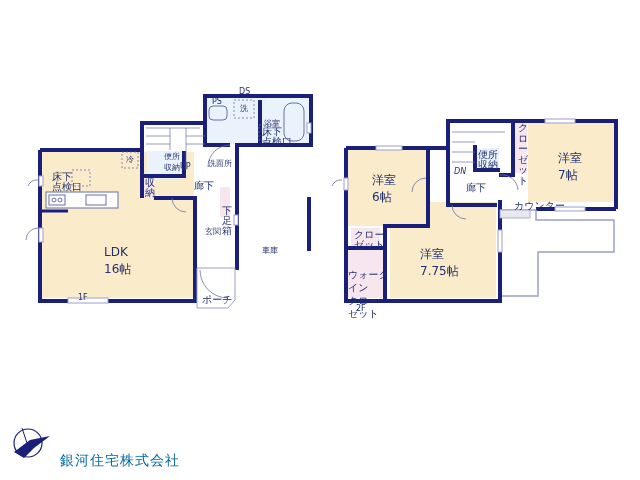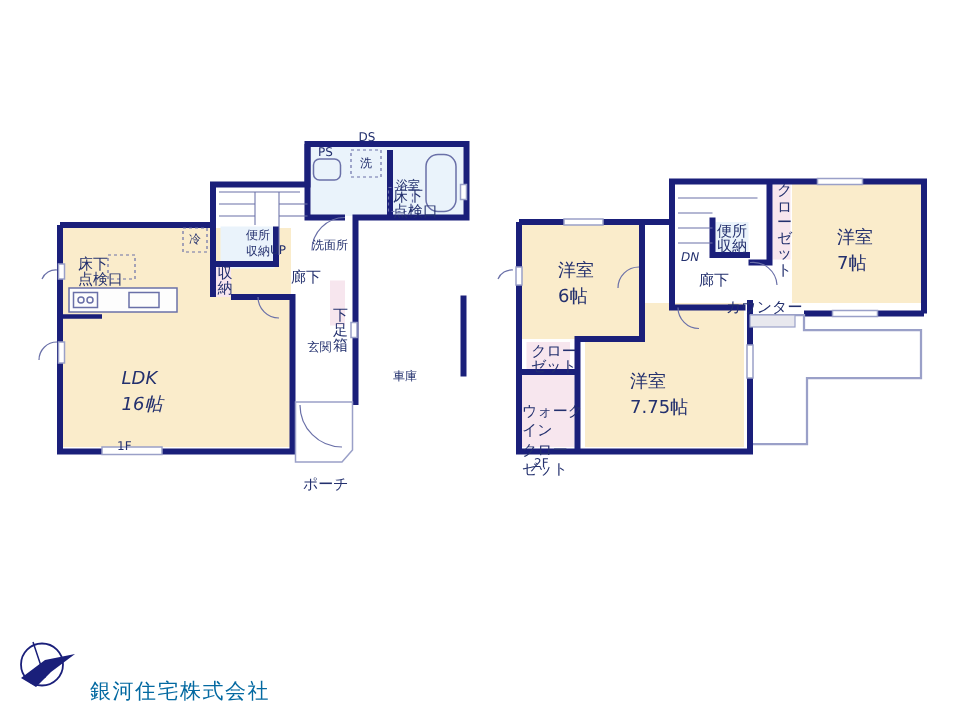--- a/index.html
+++ b/index.html
@@ -180,7 +180,7 @@
 <div class="lbl xs" style="left:478px;top:160px;">収納</div>
 <div class="lbl sm" style="left:454px;top:168px;font-style:italic;">DN</div>
 <div class="lbl xs" style="left:466px;top:183px;">廊下</div>
-<div class="lbl xs" style="left:484px;top:201px;">カウンター</div>
+<div class="lbl xs" style="left:514px;top:201px;">カウンター</div>
 <div class="lbl sm" style="left:356px;top:305px;">2F</div>
 
 <div class="logo-text">銀河住宅株式会社</div>

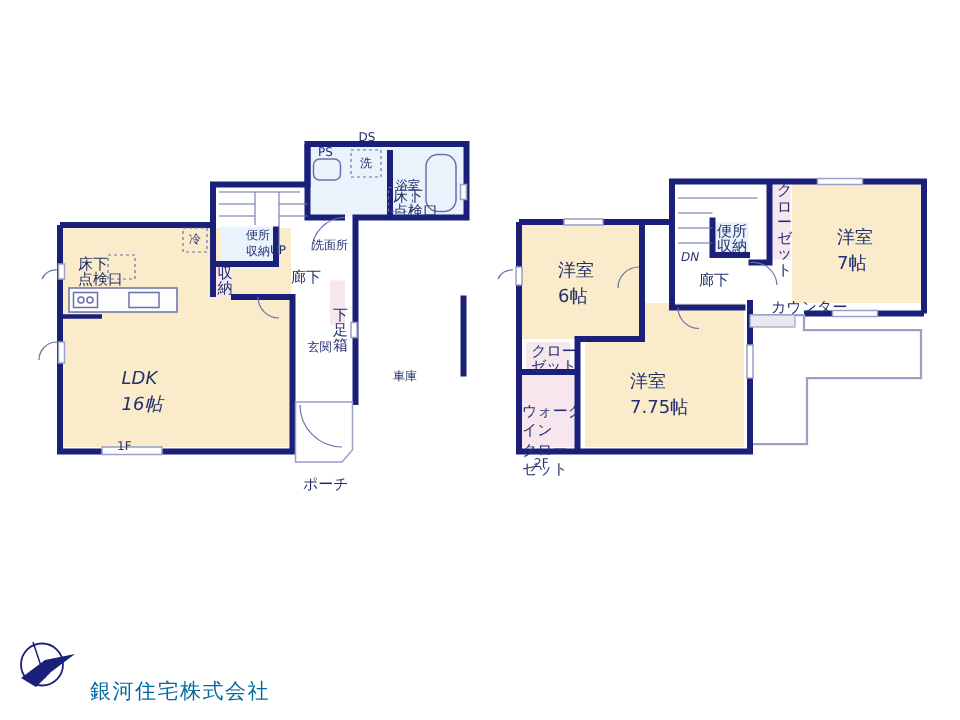--- a/index.html
+++ b/index.html
@@ -151,7 +151,7 @@
 <div class="lbl sm" style="left:205px;top:228px;">玄関</div>
 <div class="lbl xs" style="left:202px;top:295px;margin-top:24px;">ポーチ</div>
 <div class="lbl sm" style="left:262px;top:213px;margin-top:34px;">車庫</div>
-<div class="lbl room" style="left:81px;top:244px;font-style:italic;">
+<div class="lbl room" style="left:104px;top:244px;">
   <div>LDK</div>
   <div>16帖</div>
 </div>

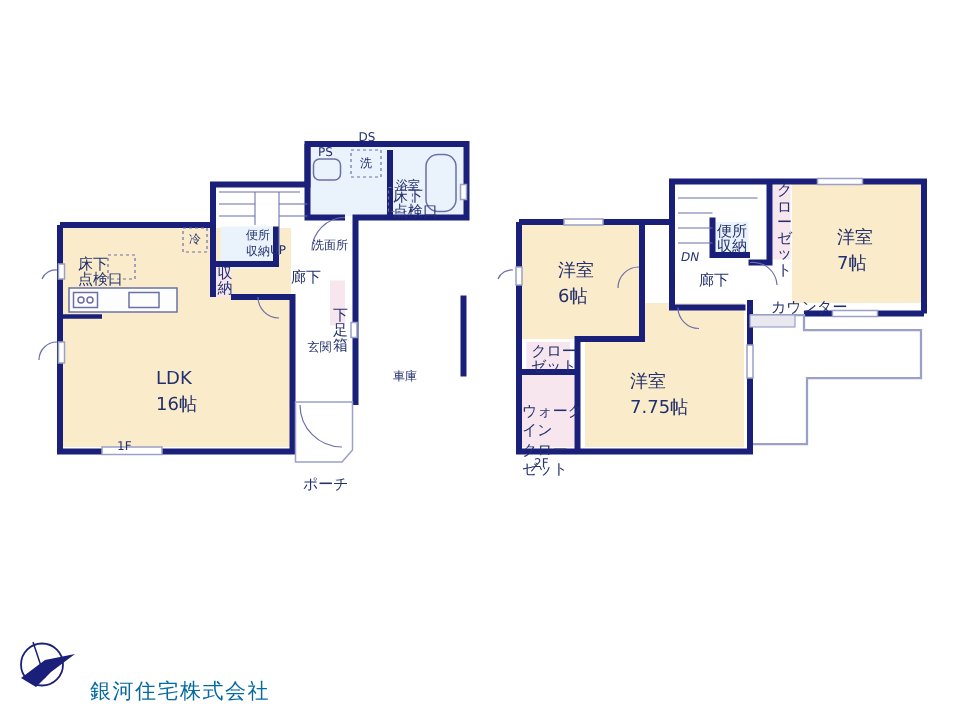--- a/index.html
+++ b/index.html
@@ -149,7 +149,7 @@
 <div class="lbl xs" style="left:194px;top:181px;">廊下</div>
 <div class="lbl xs" style="left:222px;top:206px;width:7px;white-space:normal;">下足箱</div>
 <div class="lbl sm" style="left:205px;top:228px;">玄関</div>
-<div class="lbl xs" style="left:202px;top:295px;margin-top:24px;">ポーチ</div>
+<div class="lbl xs" style="left:202px;top:295px;">ポーチ</div>
 <div class="lbl sm" style="left:262px;top:213px;margin-top:34px;">車庫</div>
 <div class="lbl room" style="left:104px;top:244px;">
   <div>LDK</div>

